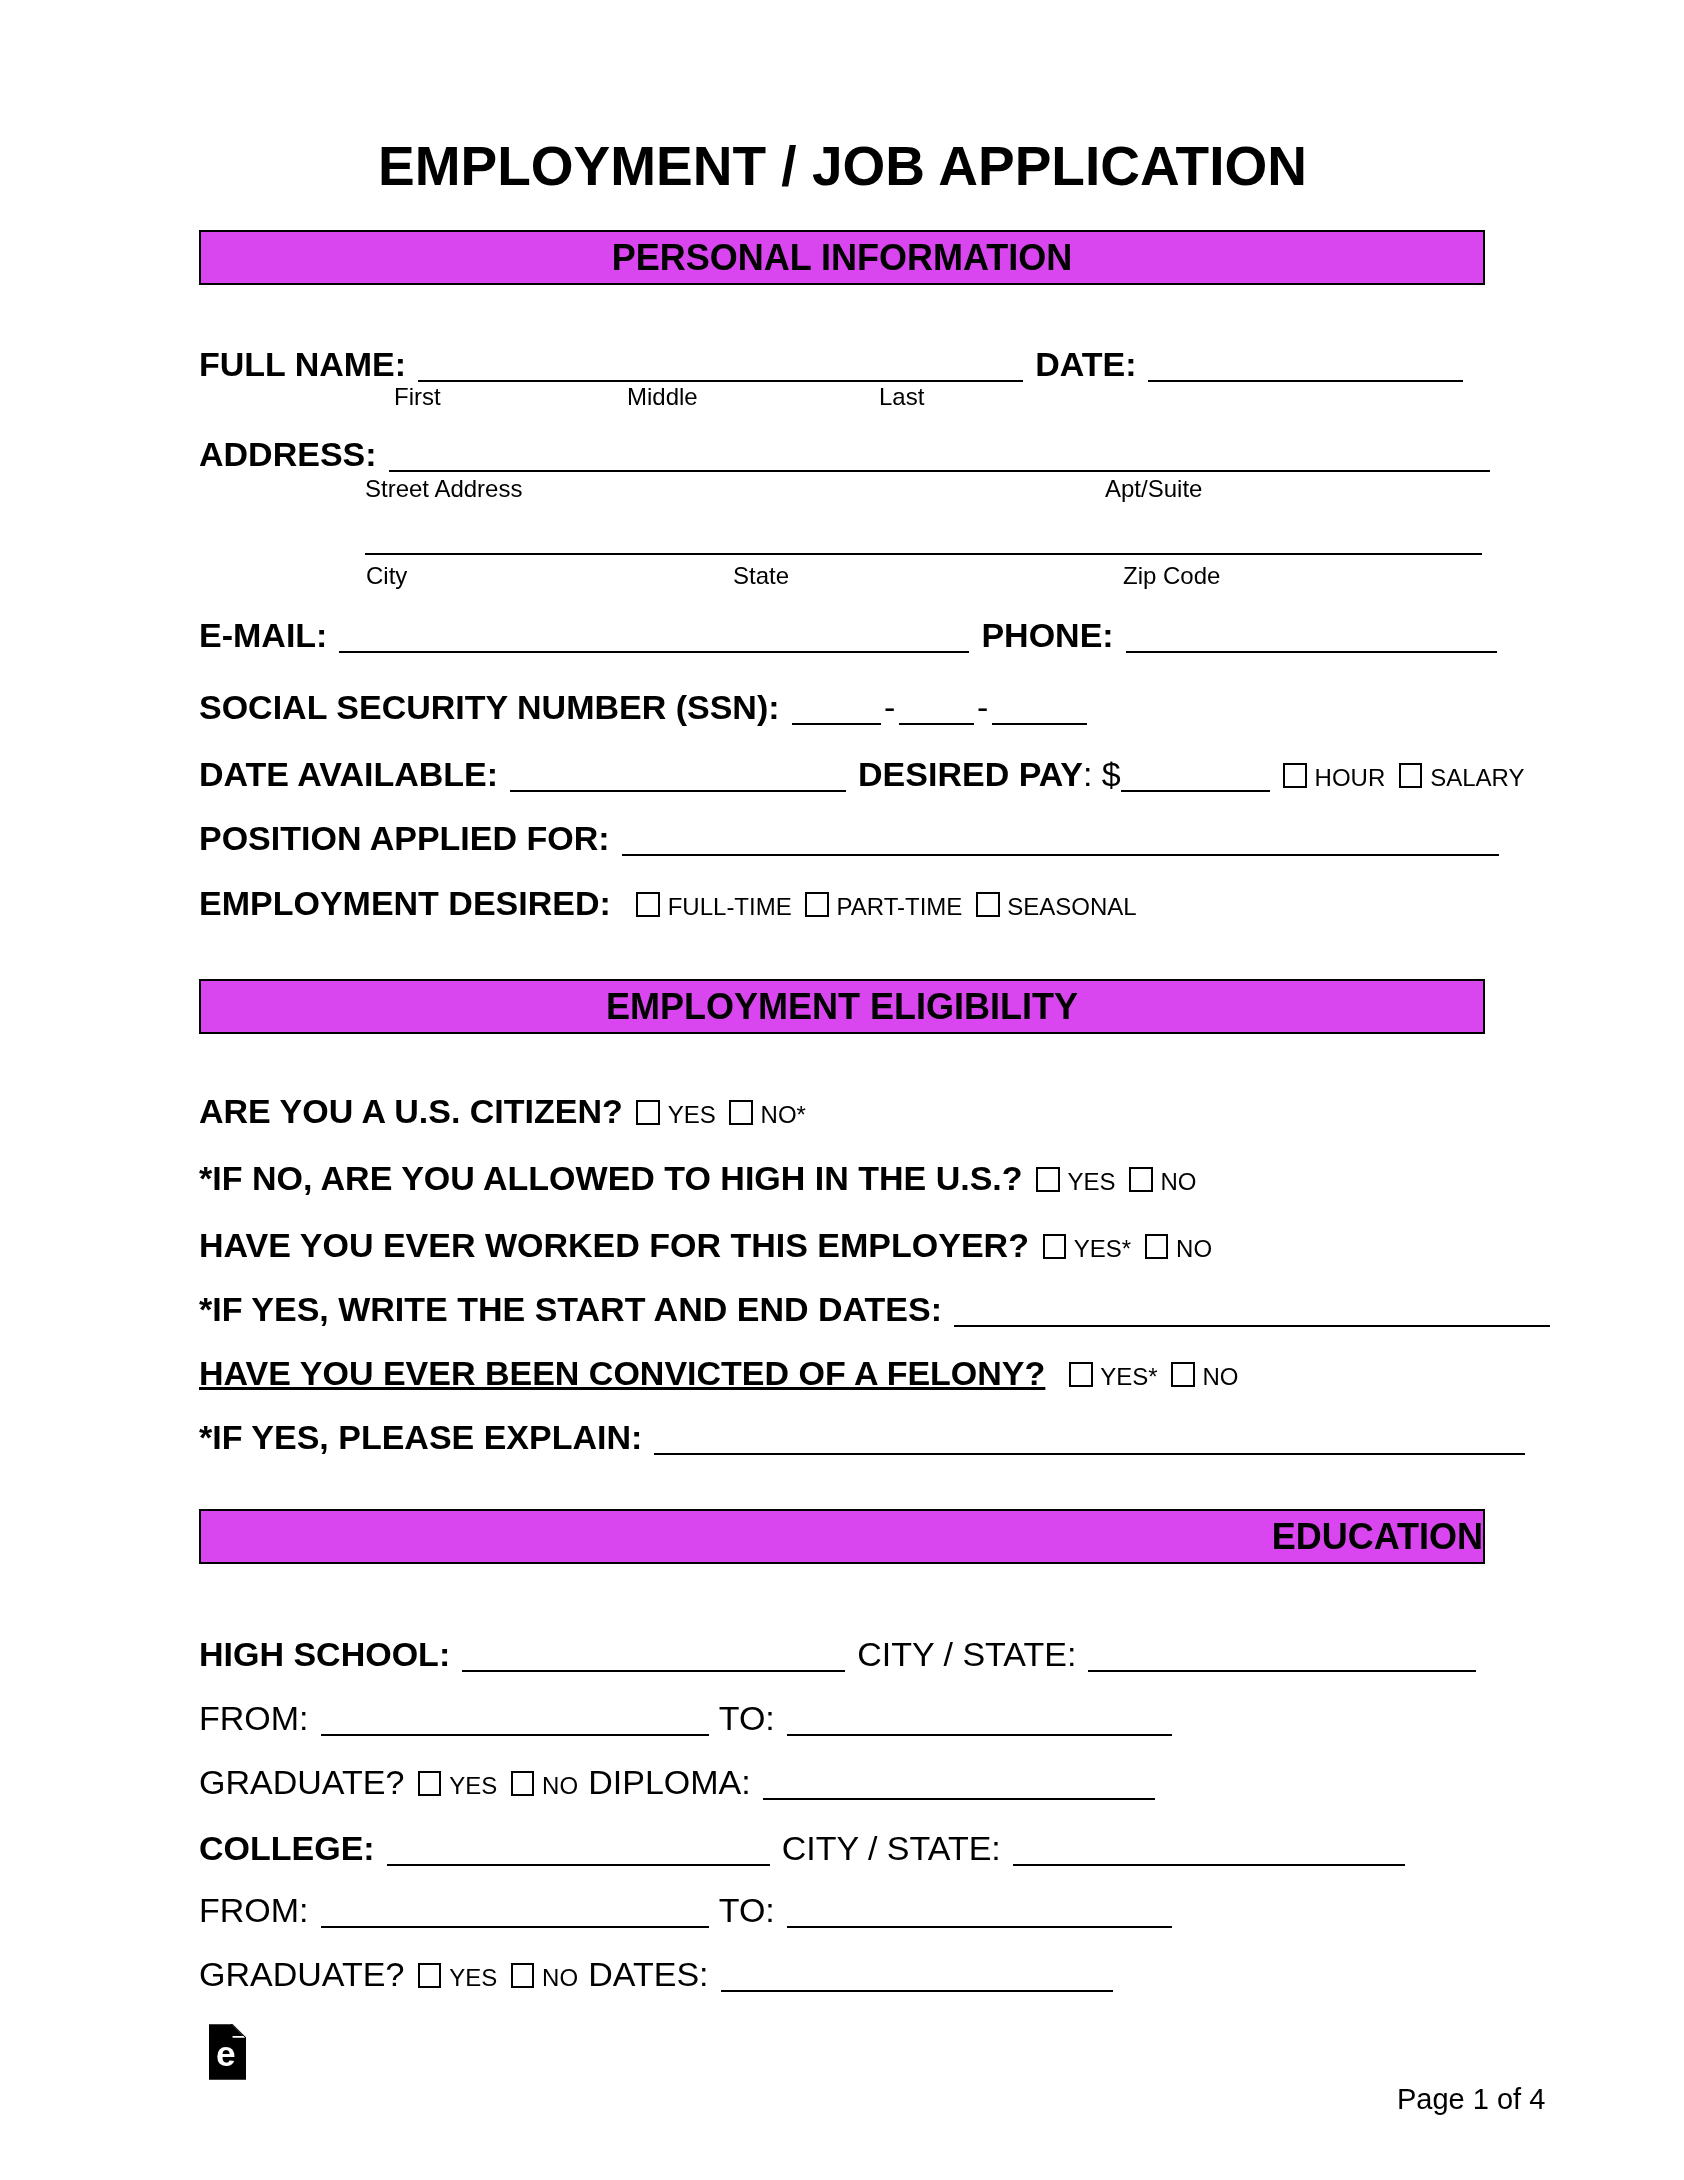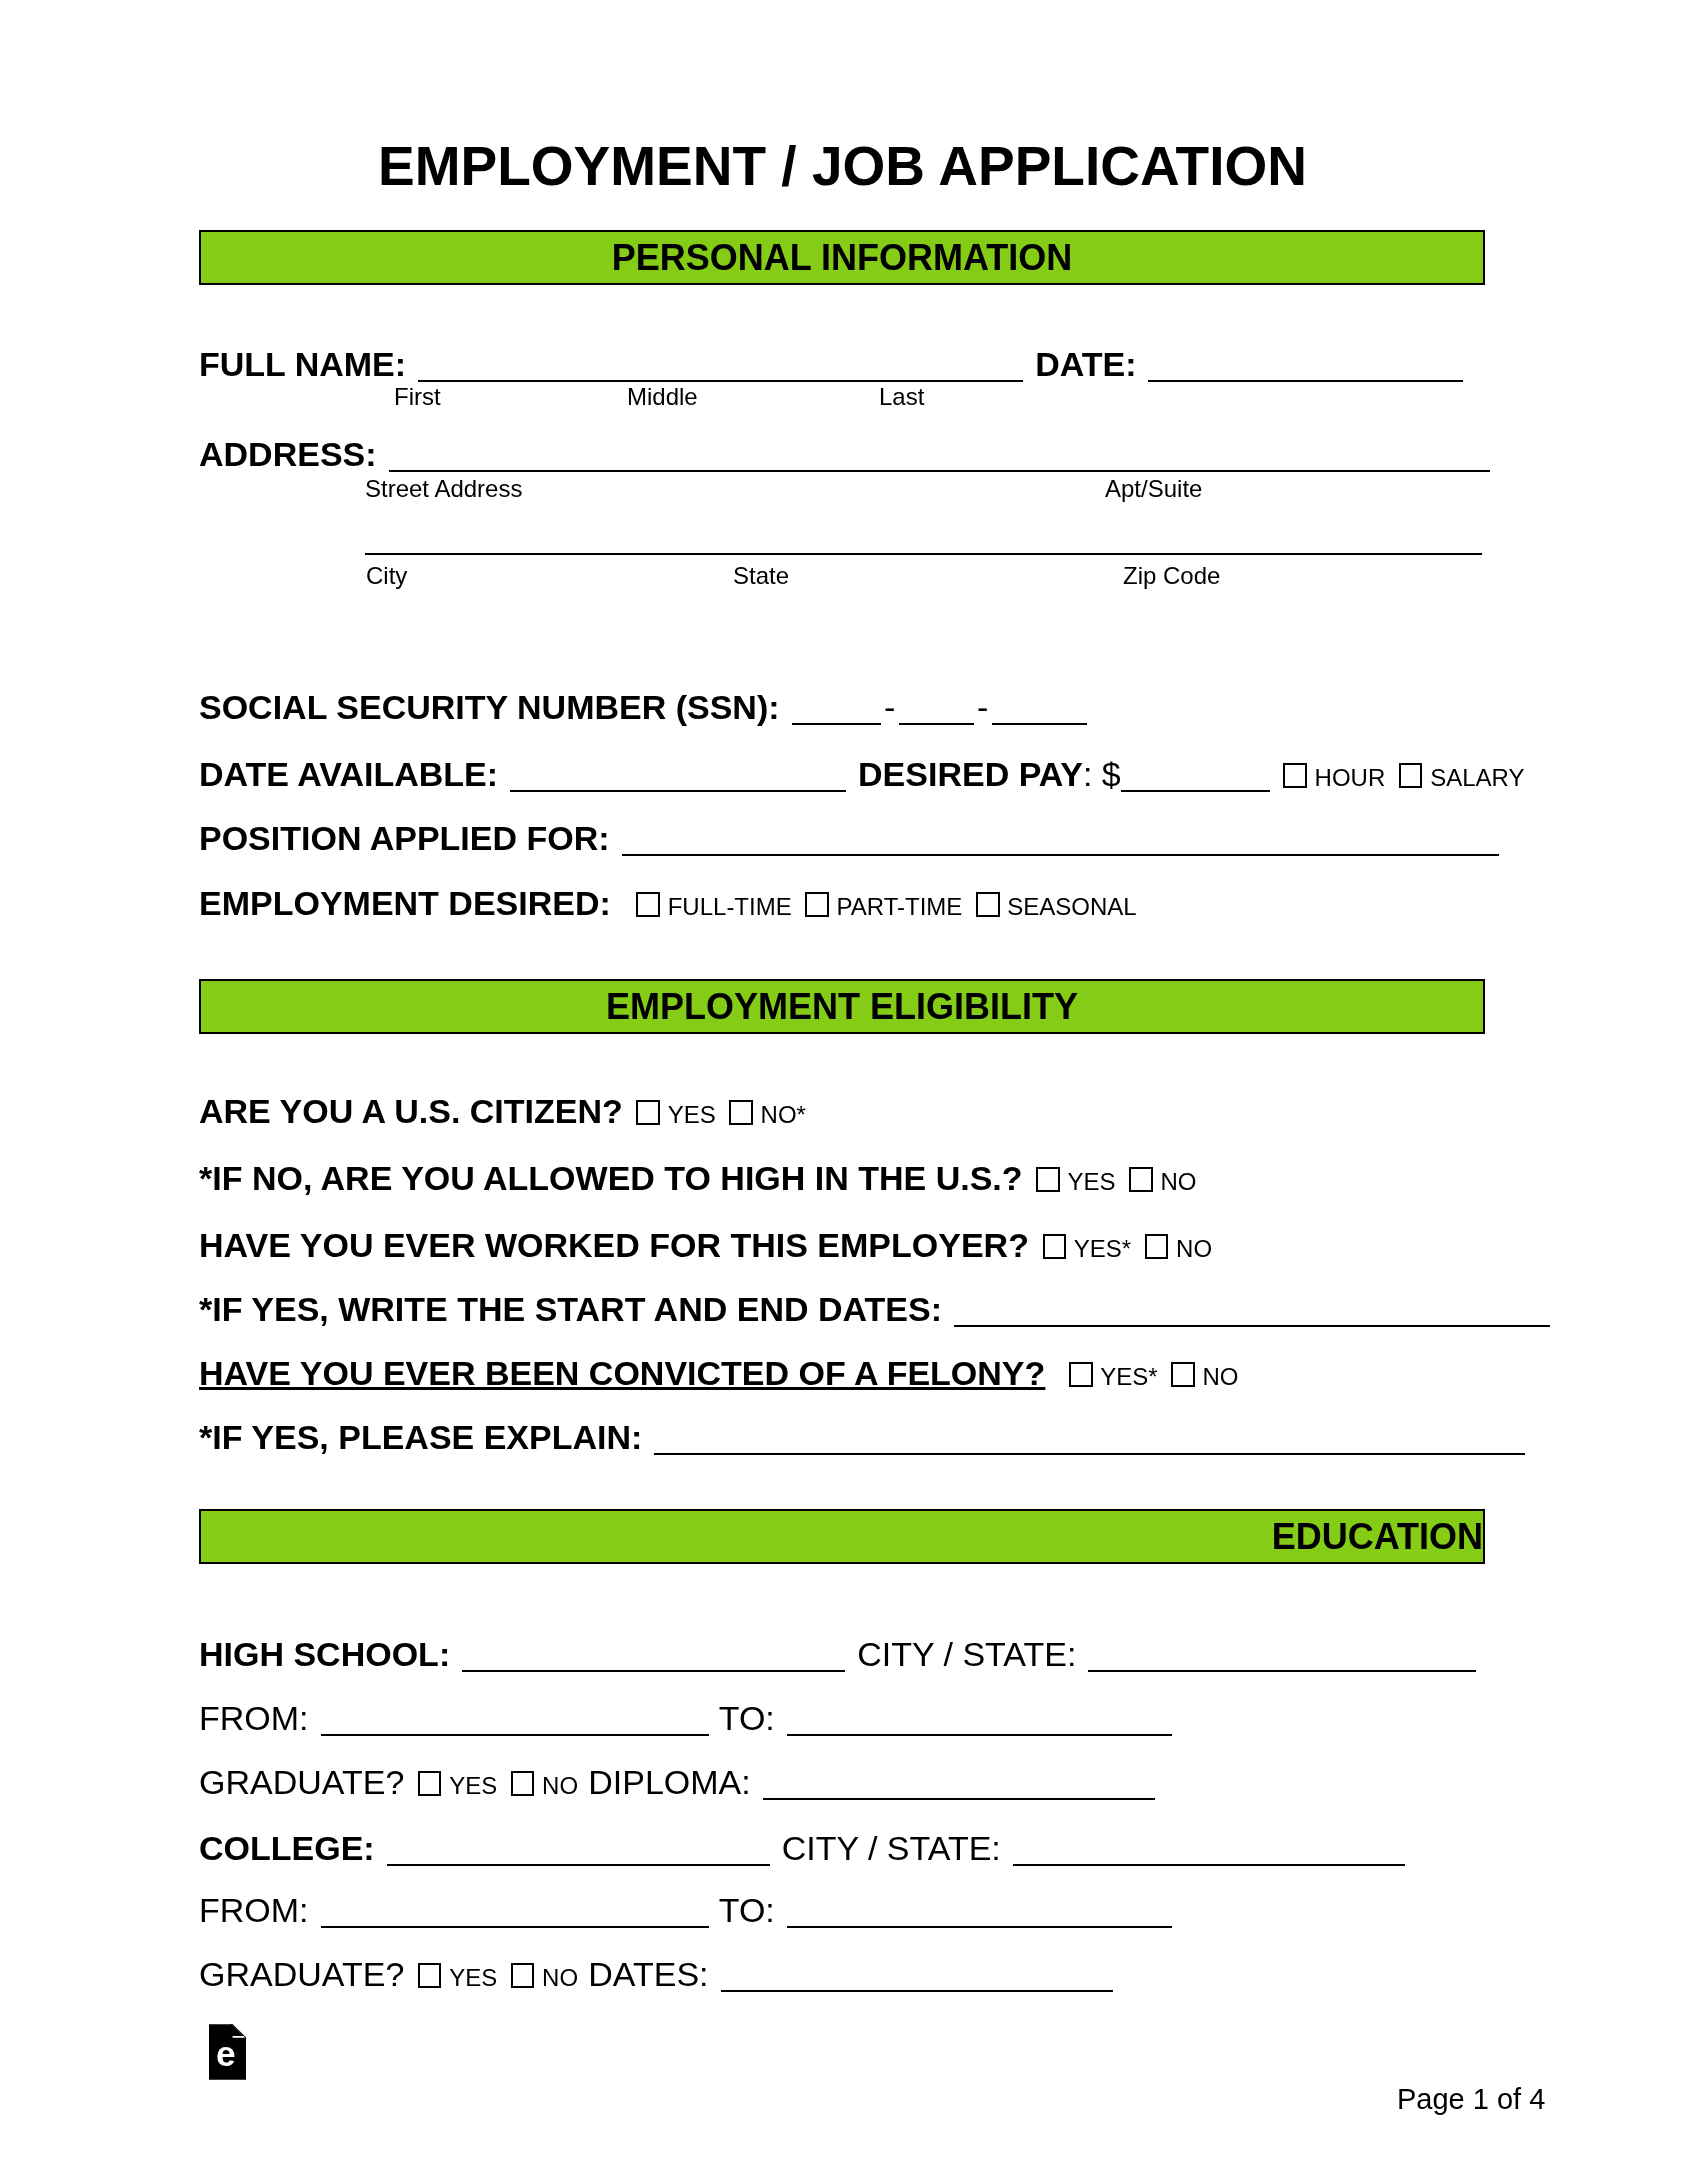--- a/index.html
+++ b/index.html
@@ -13,7 +13,7 @@
   }
   .bar{
     position:absolute;left:199px;width:1282px;height:51px;
-    background:#84cc16;border:2.6px solid #000;
+    background:#d946ef;border:2.6px solid #000;
     text-align:center;font-size:36px;font-weight:bold;line-height:51px;
   }
   .row{

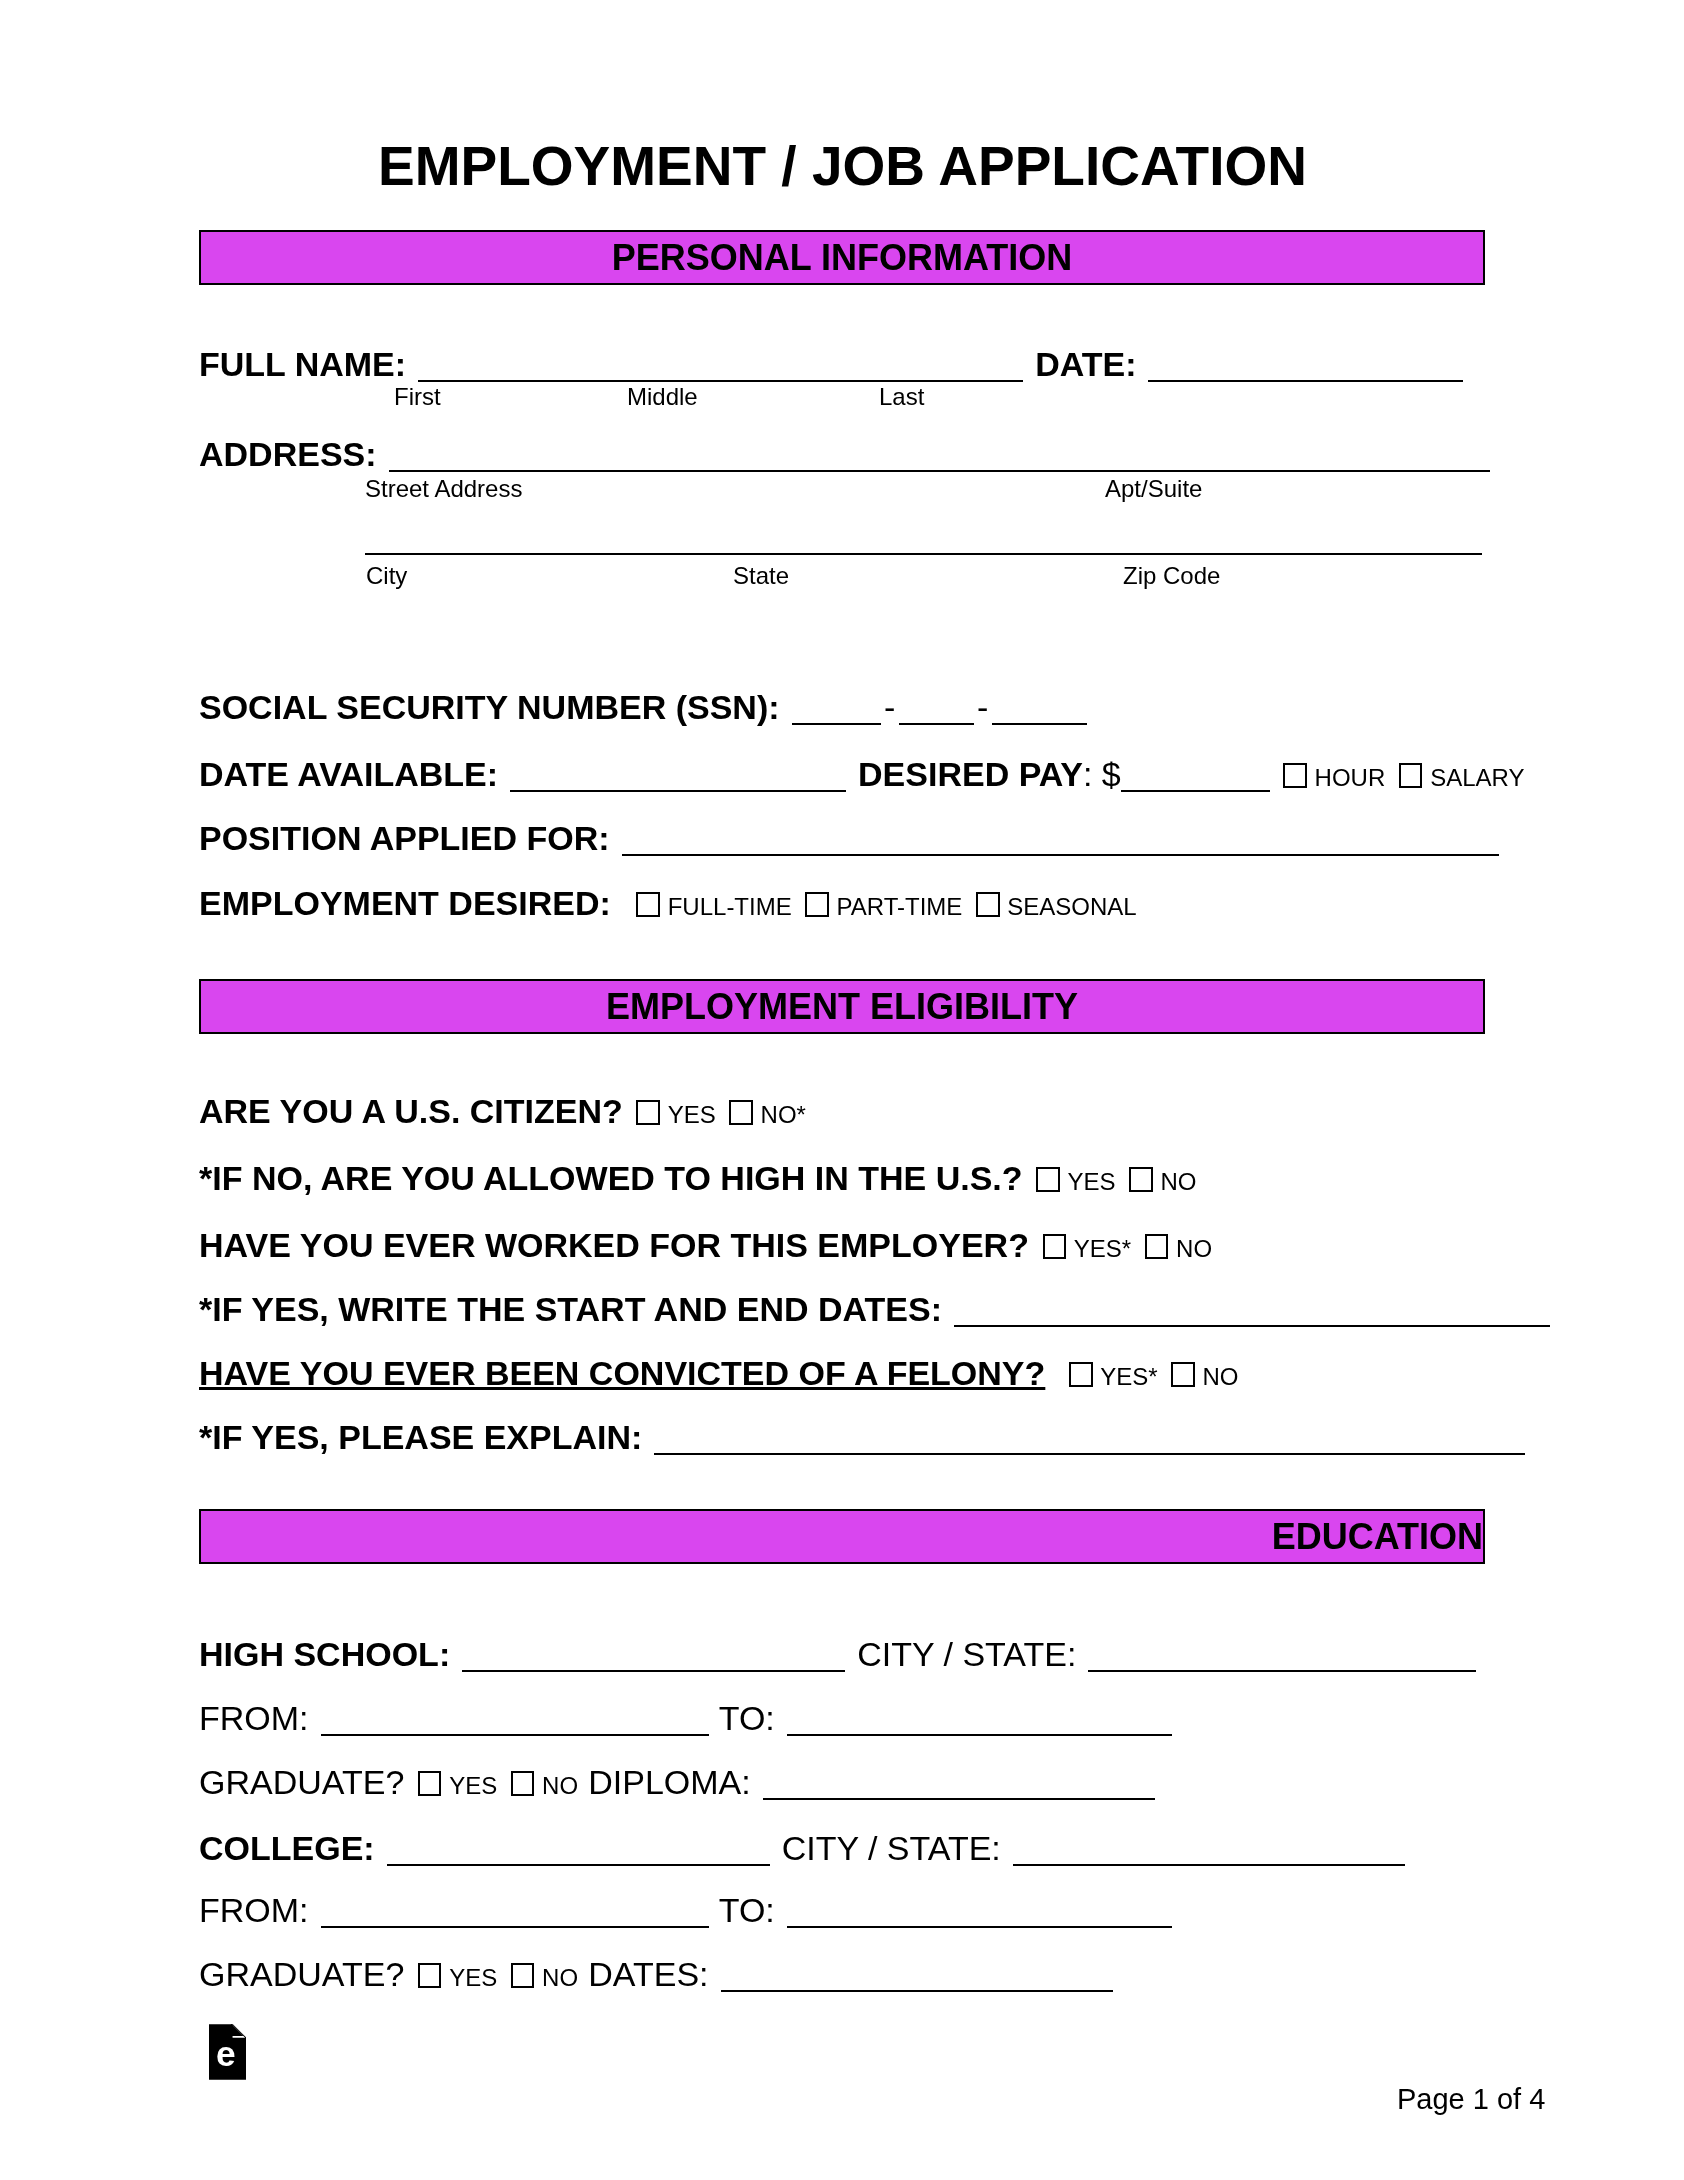--- a/index.html
+++ b/index.html
@@ -65,6 +65,9 @@
   <span class="sub" style="top:562px;left:733px;">State</span>
   <span class="sub" style="top:562px;left:1123px;">Zip Code</span>
 
+  <div class="row" style="top:615px;">
+    <span class="bl">E-MAIL:</span><span class="fill" style="width:630px;"></span><span class="bl ml">PHONE:</span><span class="fill" style="width:371px;"></span>
+  </div>
 
   <div class="row" style="top:687px;">
     <span class="bl">SOCIAL SECURITY NUMBER (SSN):</span><span class="fill" style="width:89px;"></span><span class="sep">-</span><span class="fill" style="width:75px;"></span><span class="sep">-</span><span class="fill" style="width:95px;"></span>

